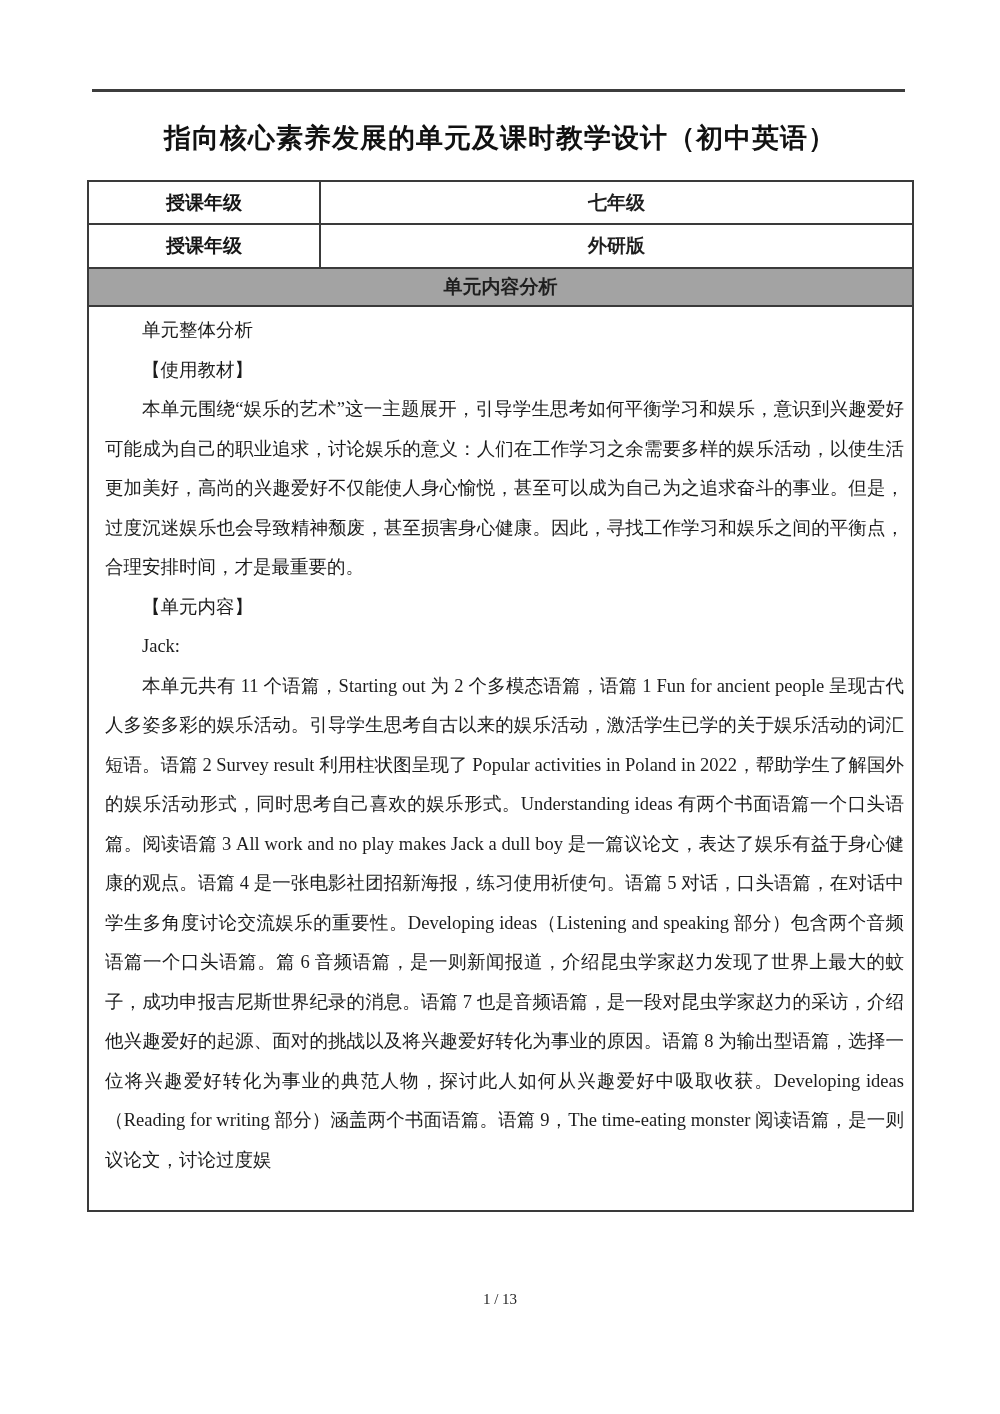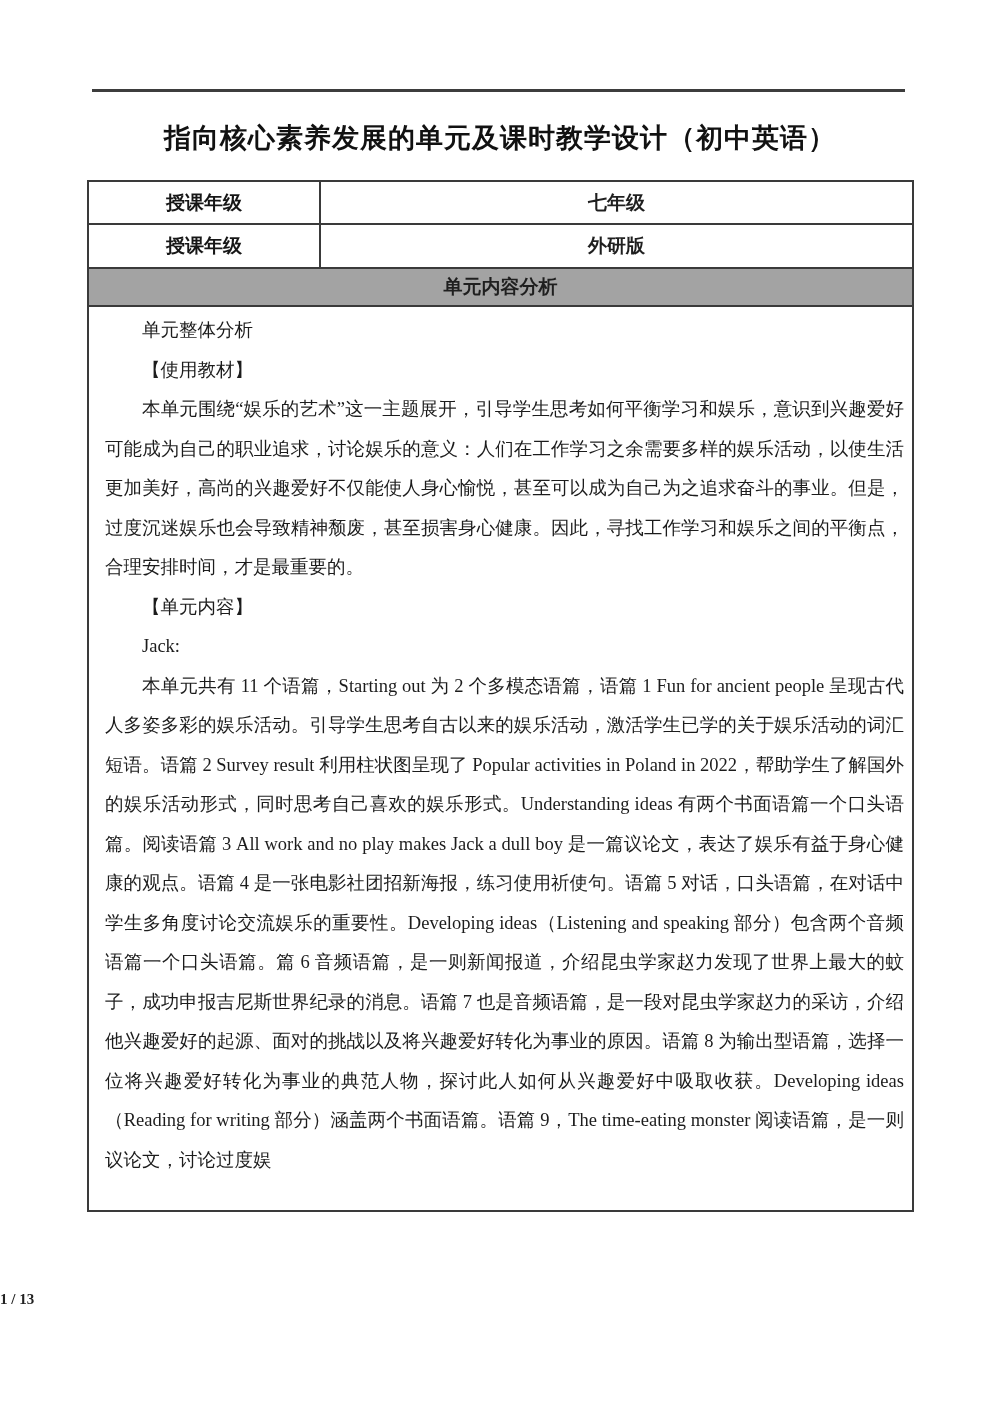--- a/index.html
+++ b/index.html
@@ -92,9 +92,9 @@
     top: 1291px;
     left: 0;
     width: 100%;
-    text-align: left;
+    text-align: center;
     font-size: 15px;
-    font-weight: bold;
+    font-weight: normal;
     color: #222222;
   }
 </style>

